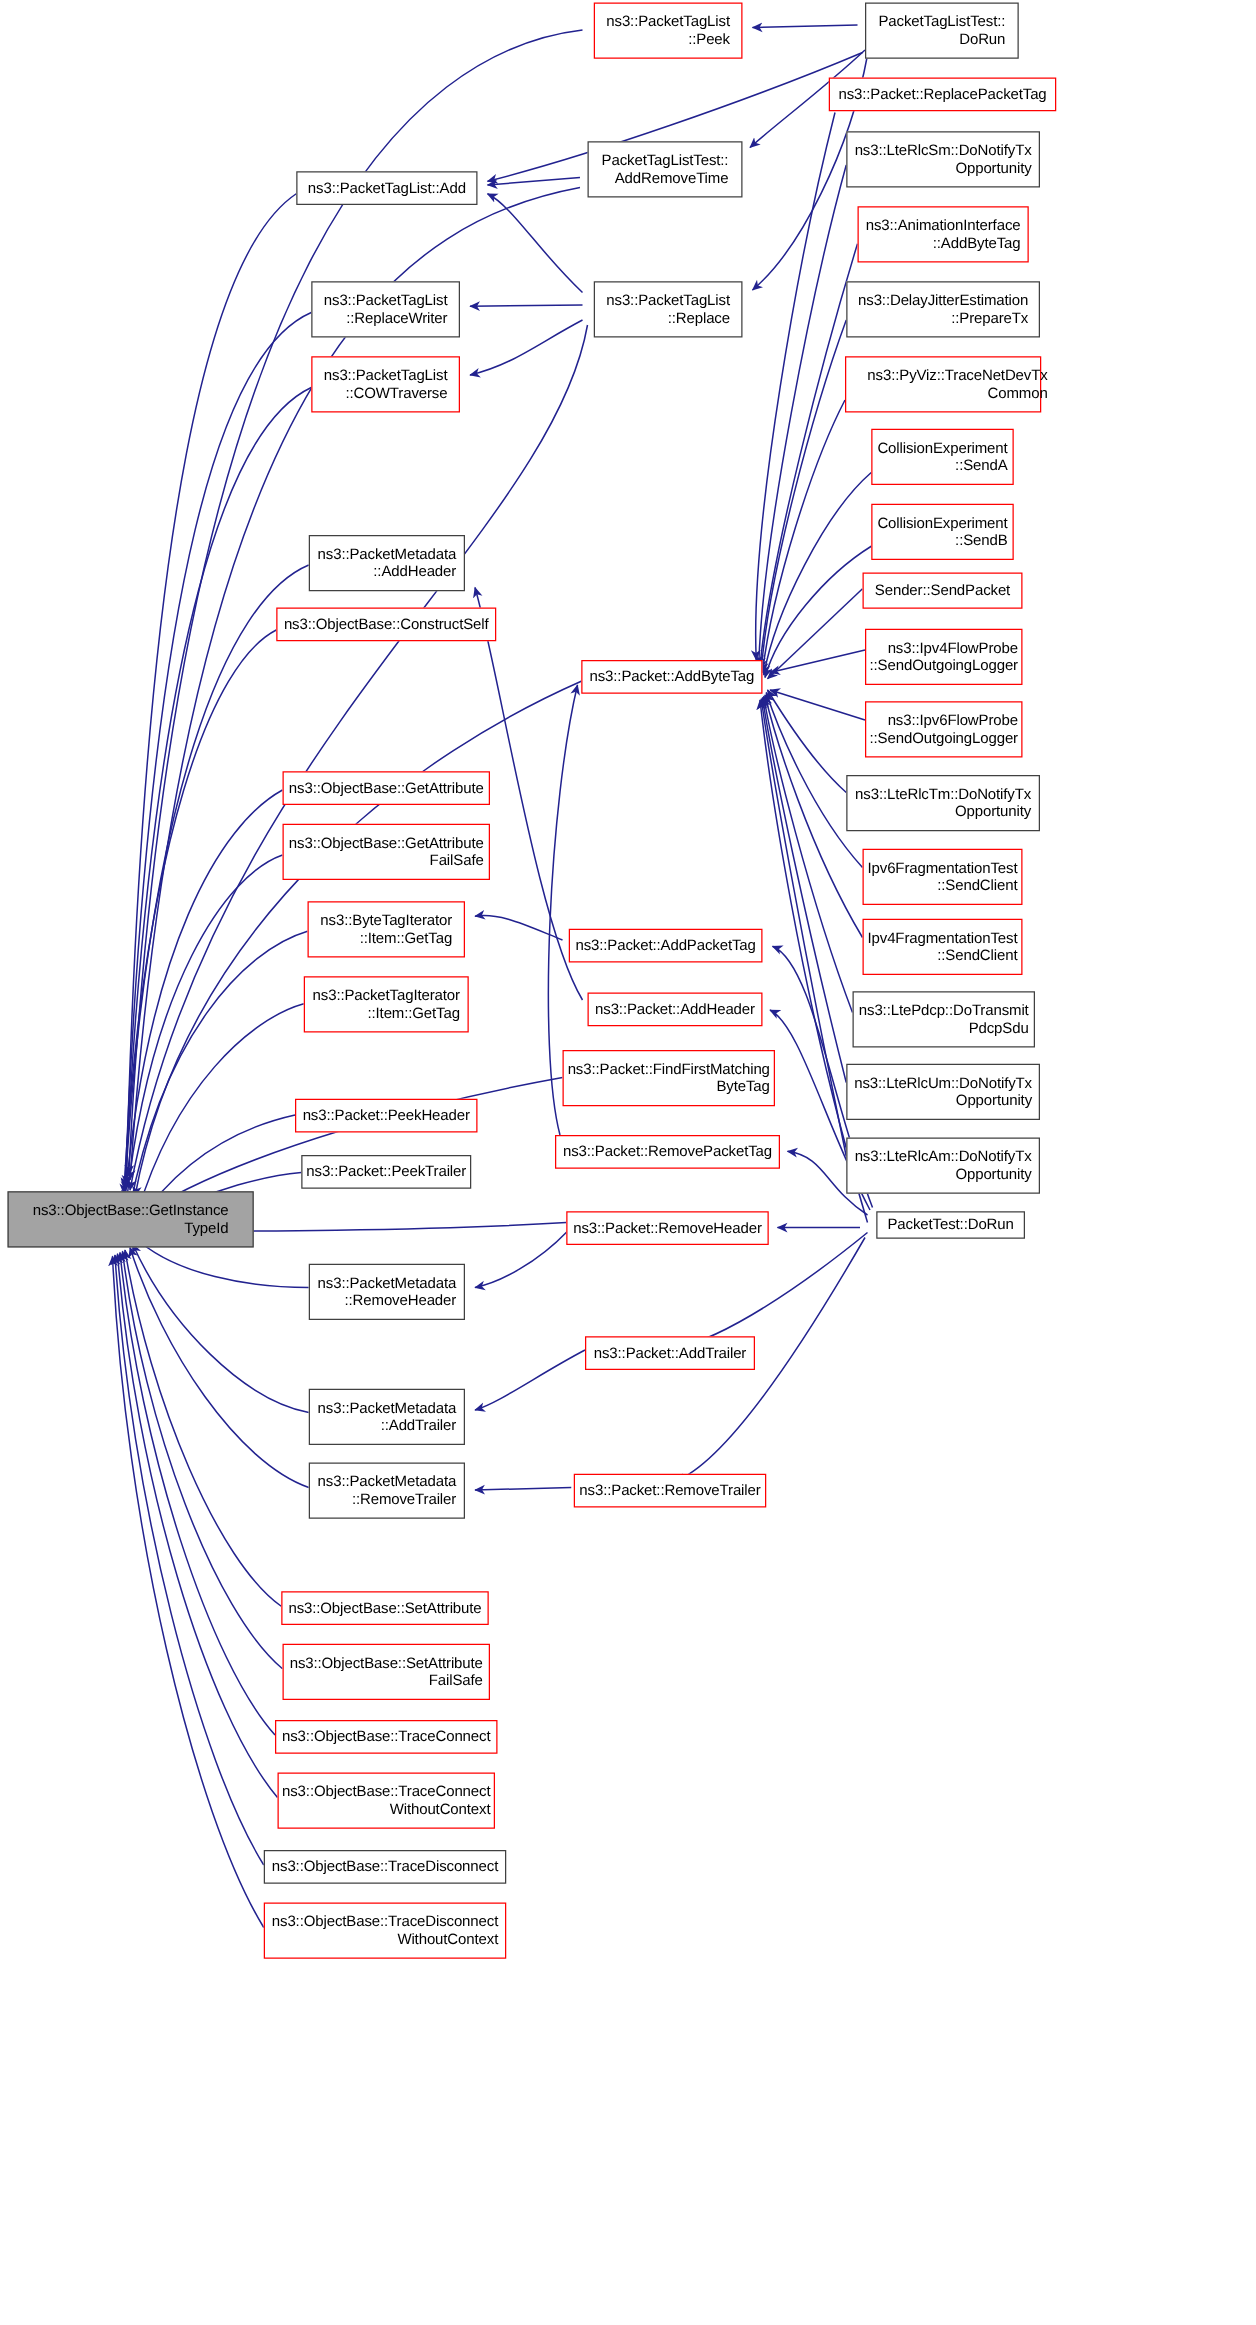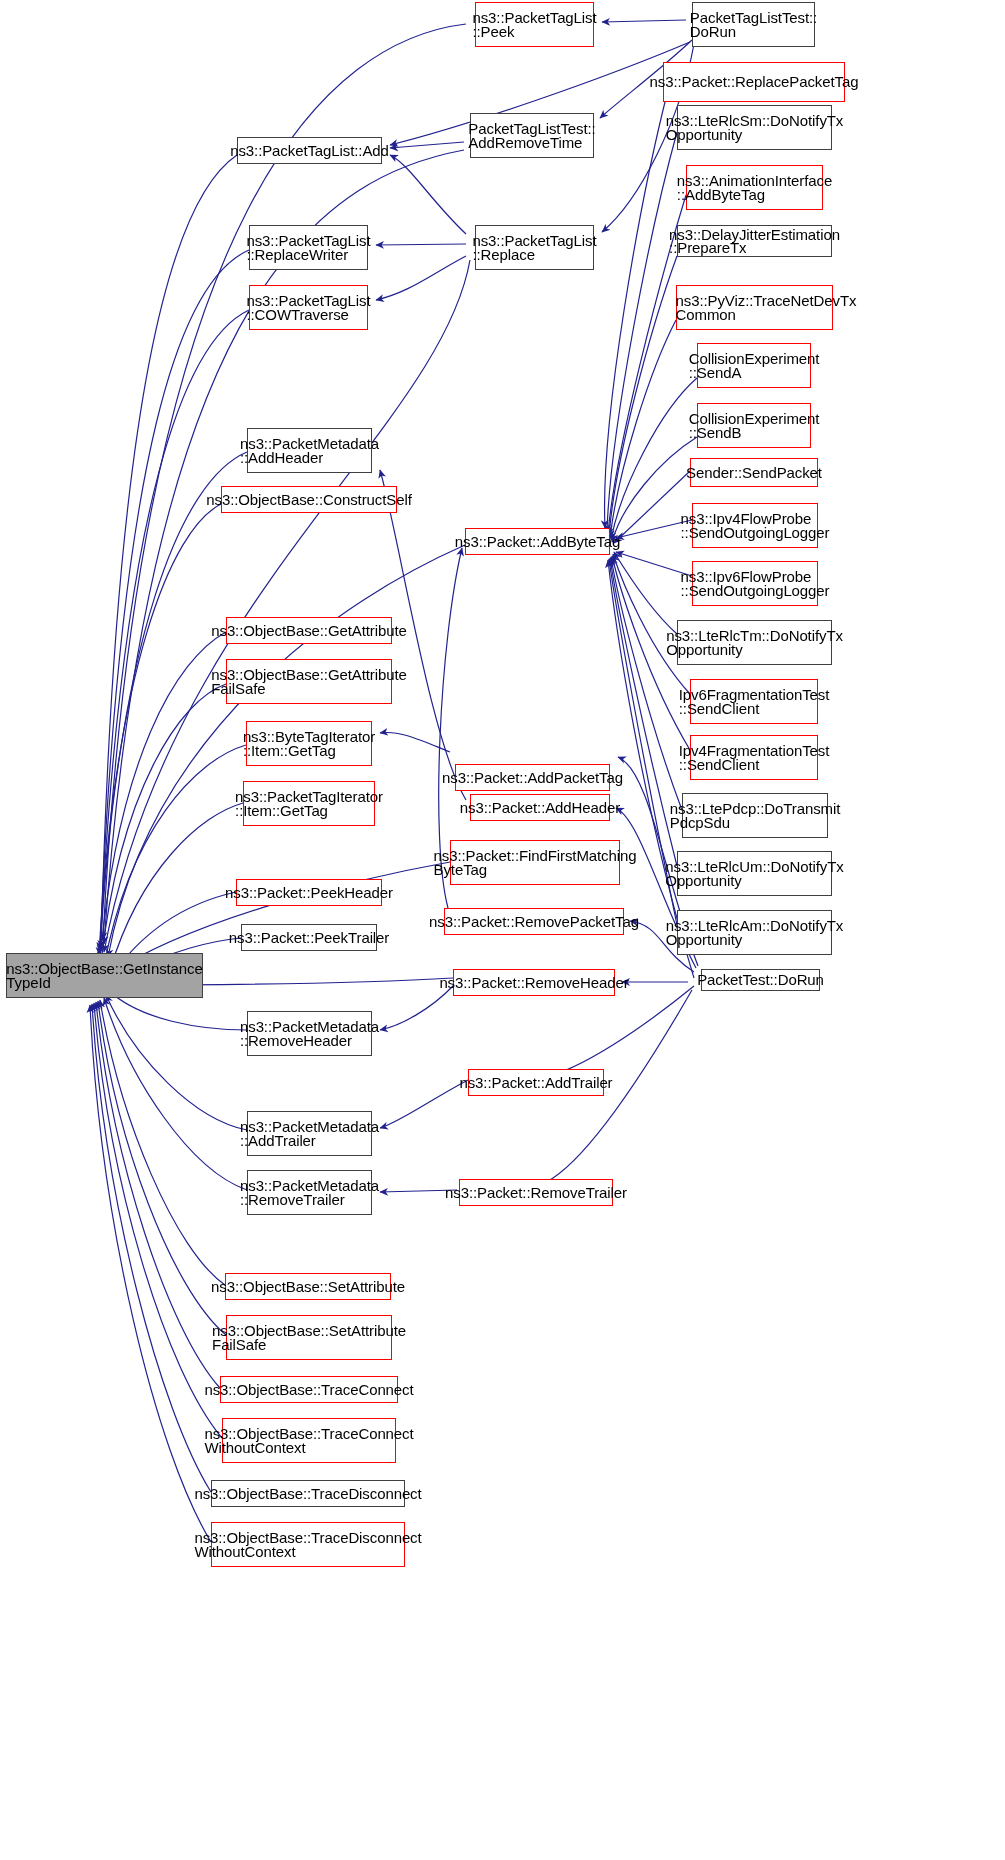--- a/index.html
+++ b/index.html
@@ -15,8 +15,8 @@
     position:absolute;
     box-sizing:border-box;
     display:flex;align-items:center;justify-content:center;
-    text-align:left;
-    font-size:15px;
+    text-align:right;
+    font-size:12px;
     line-height:13.5px;
     color:#000000;
     background:#ffffff;

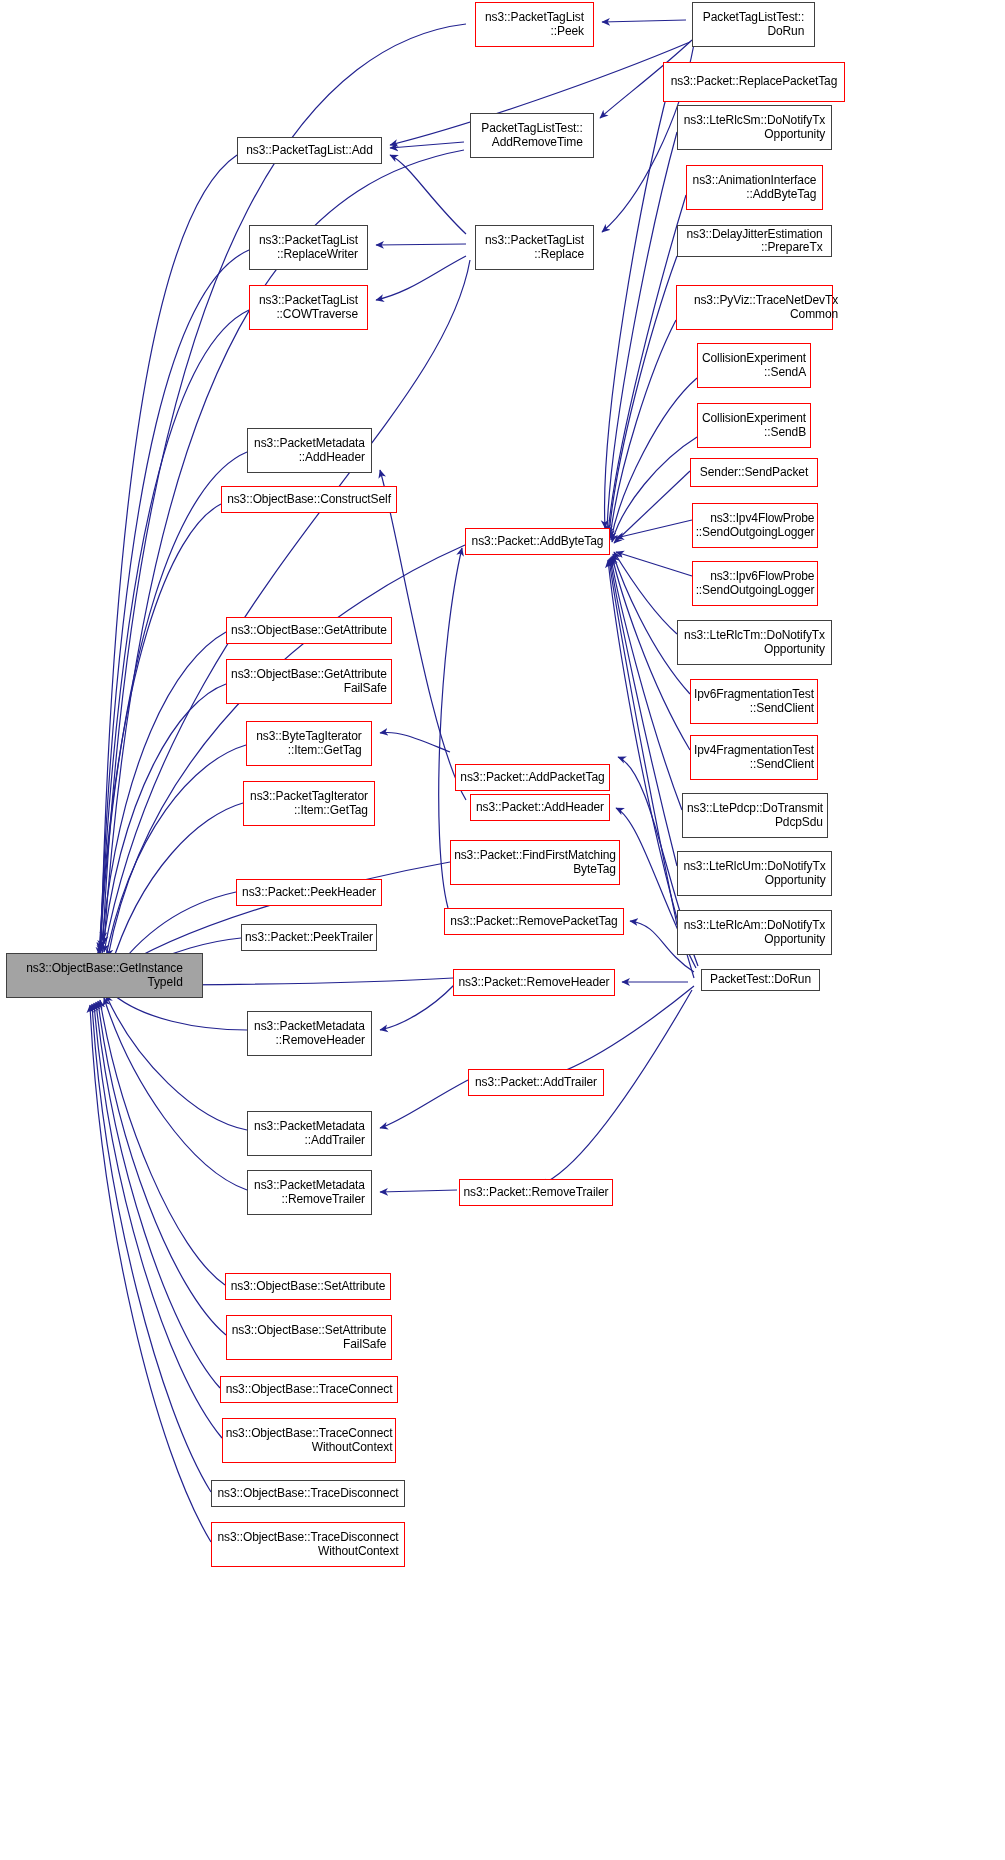--- a/index.html
+++ b/index.html
@@ -114,7 +114,7 @@
 ::Peek</div>
       <div class="node" style="left: 692px; top: 2px; width: 123px; height: 45px;">PacketTagListTest::
 DoRun</div>
-      <div class="node red" style="left: 663px; top: 62px; width: 182px; height: 40px;">ns3::Packet::ReplacePacketTag</div>
+      <div class="node red" style="left: 663px; top: 62px; width: 182px; height: 27px;">ns3::Packet::ReplacePacketTag</div>
       <div class="node" style="left: 677px; top: 105px; width: 155px; height: 45px;">ns3::LteRlcSm::DoNotifyTx
 Opportunity</div>
       <div class="node" style="left: 470px; top: 113px; width: 124px; height: 45px;">PacketTagListTest::

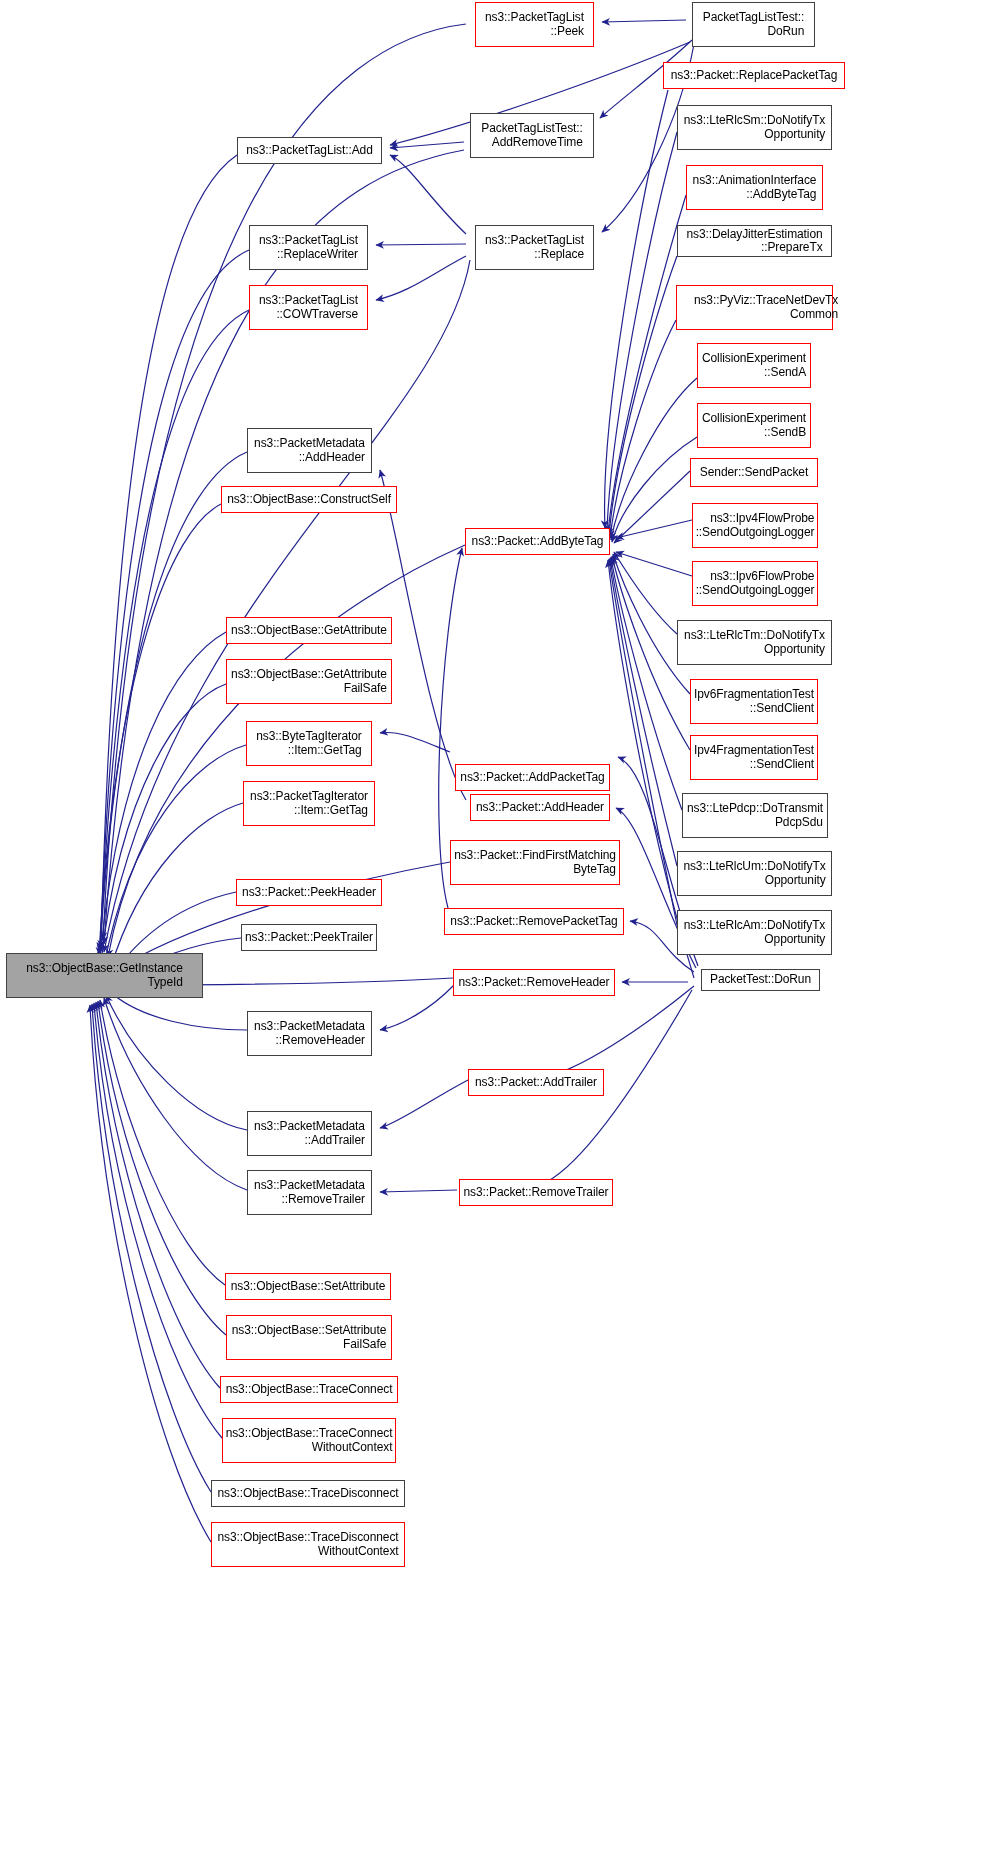--- a/index.html
+++ b/index.html
@@ -126,7 +126,7 @@
 ::ReplaceWriter</div>
       <div class="node" style="left: 475px; top: 225px; width: 119px; height: 45px;">ns3::PacketTagList
 ::Replace</div>
-      <div class="node" style="left: 677px; top: 225px; width: 155px; height: 32px;">ns3::DelayJitterEstimation
+      <div class="node" style="left: 677px; top: 225px; width: 155px; height: 45px;">ns3::DelayJitterEstimation
 ::PrepareTx</div>
       <div class="node red" style="left: 249px; top: 285px; width: 119px; height: 45px;">ns3::PacketTagList
 ::COWTraverse</div>

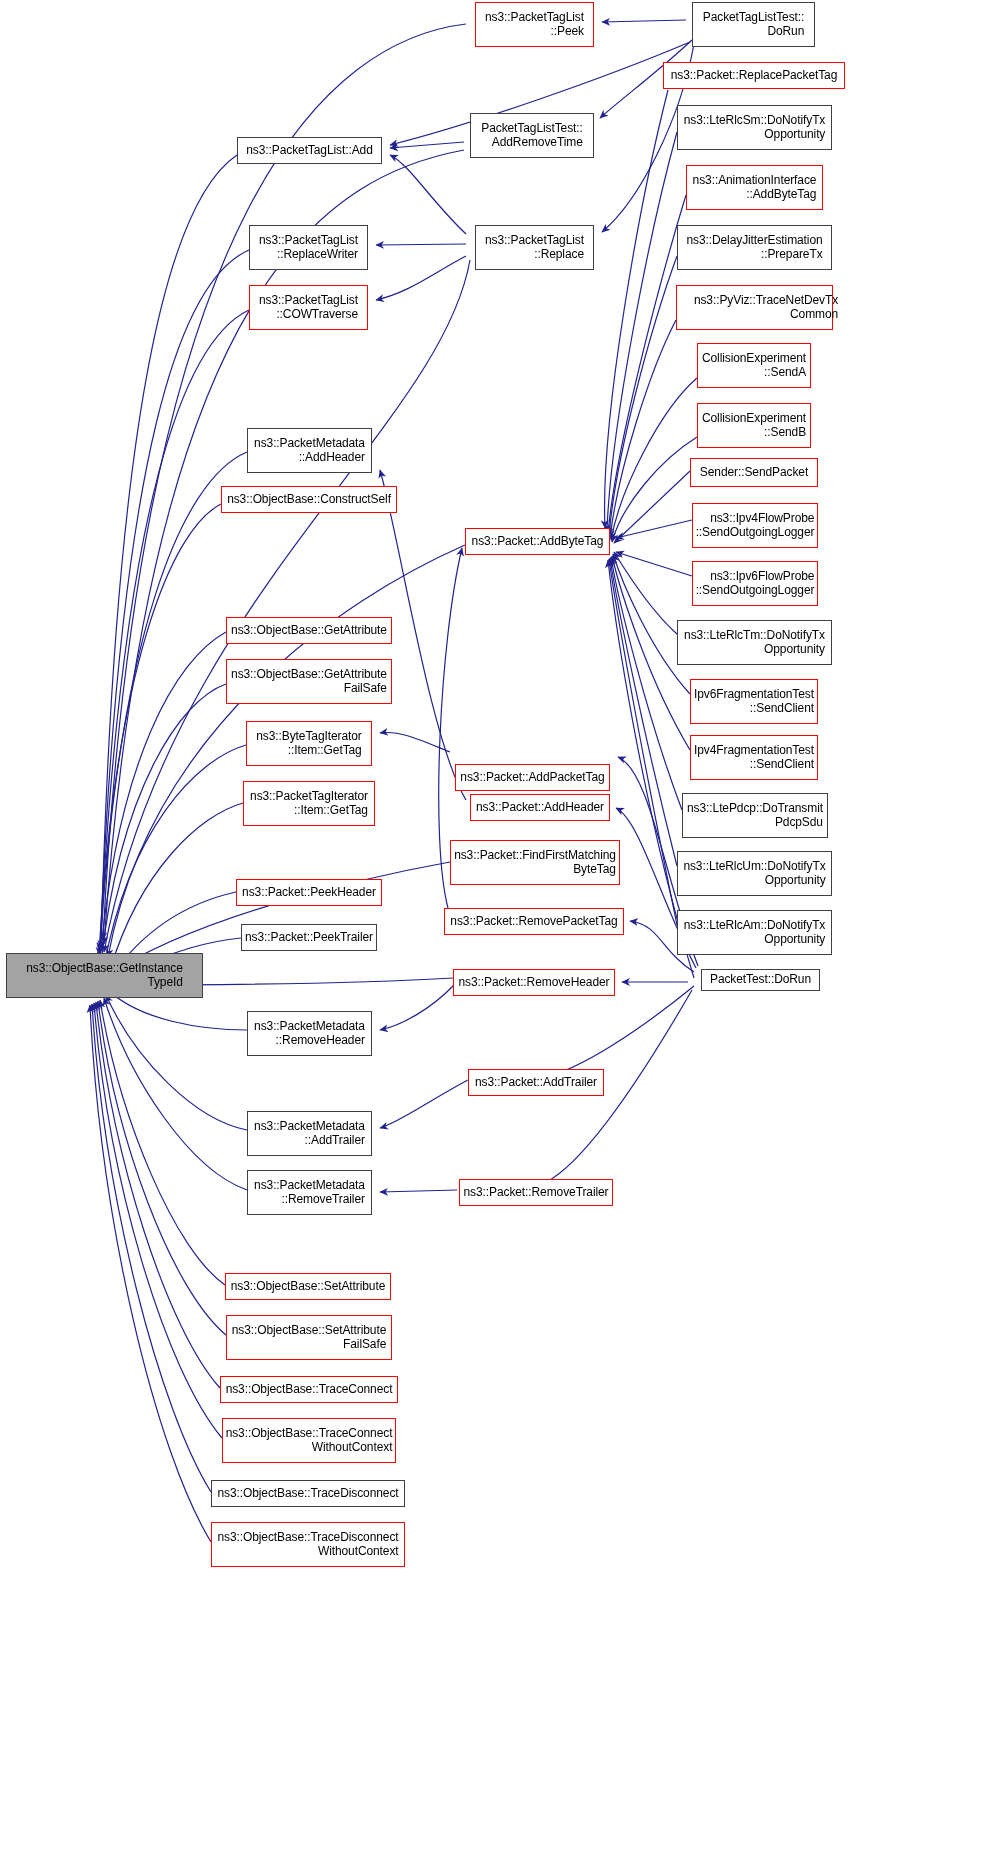--- a/index.html
+++ b/index.html
@@ -156,7 +156,7 @@
 ::Item::GetTag</div>
       <div class="node red" style="left: 690px; top: 735px; width: 128px; height: 45px;">Ipv4FragmentationTest
 ::SendClient</div>
-      <div class="node red" style="left: 455px; top: 743px; width: 155px; height: 27px; margin-top: 21px;">ns3::Packet::AddPacketTag</div>
+      <div class="node red" style="left: 455px; top: 743px; width: 155px; height: 27px;">ns3::Packet::AddPacketTag</div>
       <div class="node red" style="left: 243px; top: 781px; width: 132px; height: 45px;">ns3::PacketTagIterator
 ::Item::GetTag</div>
       <div class="node red" style="left: 470px; top: 794px; width: 140px; height: 27px;">ns3::Packet::AddHeader</div>

